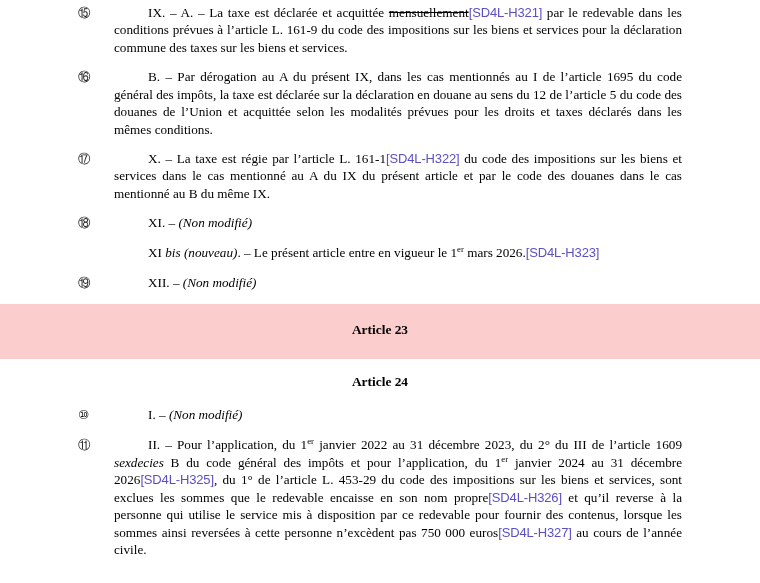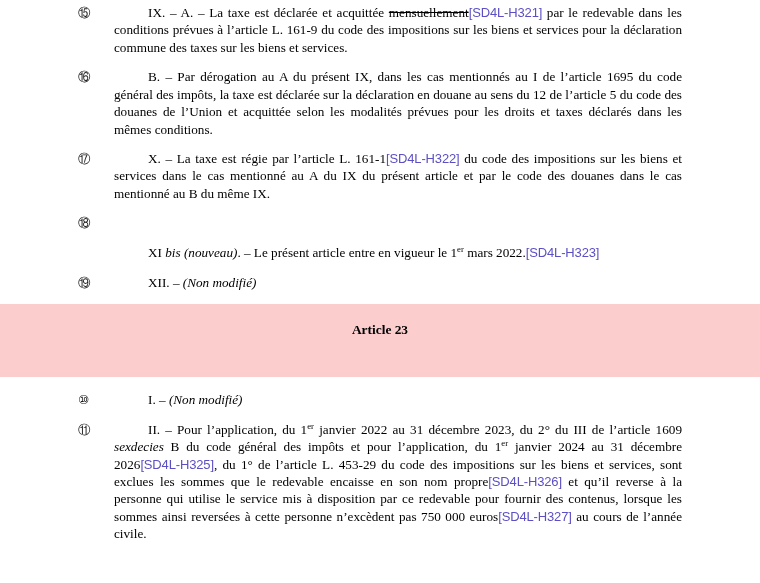--- a/index.html
+++ b/index.html
@@ -138,6 +138,9 @@
       </div>
       <div class="para-row">
         <div class="marker-col"><span class="circled">⑱</span></div>
+        <div class="text-col">
+          <p><span>XI. – </span><span class="it">(Non modifié)</span></p>
+        </div>
       </div>
       <div class="para-row">
         <div class="marker-col"></div>

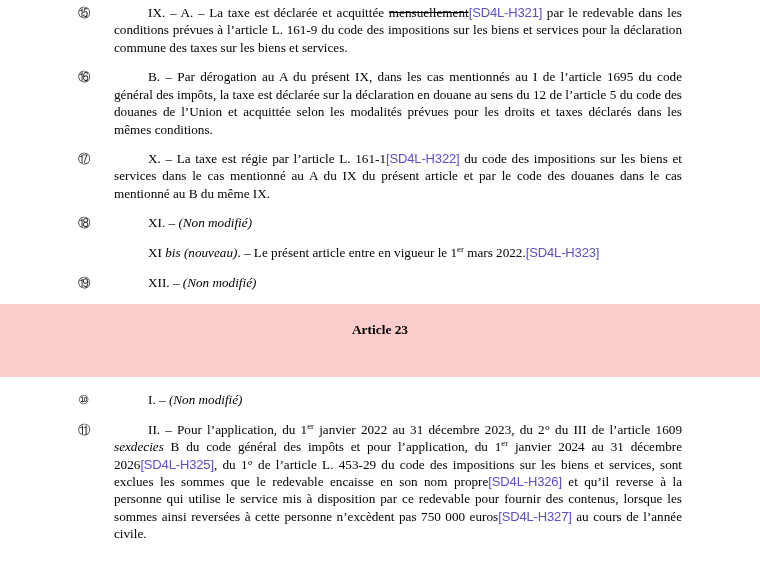--- a/index.html
+++ b/index.html
@@ -145,7 +145,7 @@
       <div class="para-row">
         <div class="marker-col"></div>
         <div class="text-col">
-          <p><span>XI </span><span class="it">bis (nouveau)</span><span>. – Le présent article entre en vigueur le 1</span><sup class="ord">er</sup><span> mars 2022.</span><span class="ref-tag">[SD4L-H323]</span></p>
+          <p><span>XI </span><span class="it">bis (nouveau)</span><span>. – Le présent article entre en vigueur le 1</span><sup class="ord">er</sup><span> mars 2026.</span><span class="ref-tag">[SD4L-H323]</span></p>
         </div>
       </div>
       <div class="para-row">

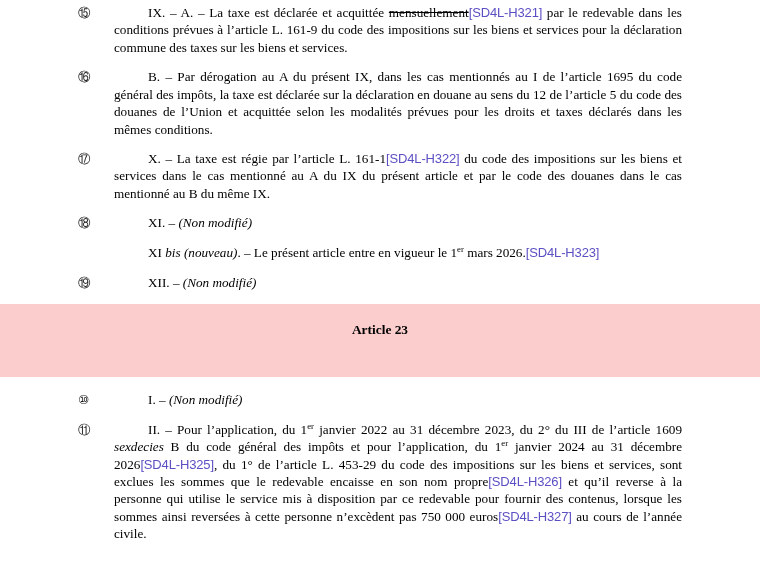--- a/index.html
+++ b/index.html
@@ -101,7 +101,7 @@
     margin: 0 0 14px 0;
     box-sizing: border-box;
   }
-  .suppressed-band .article-heading { margin-bottom: 18px; }
+  .suppressed-band .article-heading { }
   .suppressed-status {
     text-align: center;
     font-style: italic;

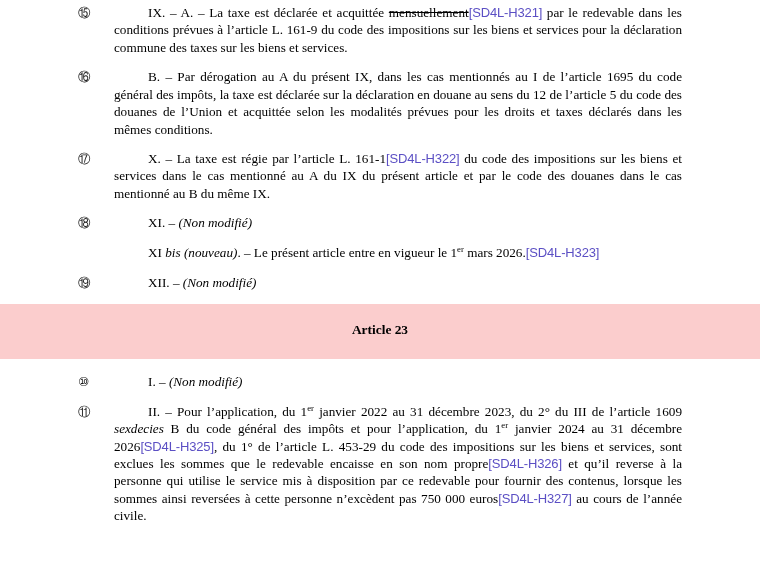--- a/index.html
+++ b/index.html
@@ -161,6 +161,7 @@
   </div>
 
   <div class="article-24-wrap">
+    <div class="article-heading">Article 24</div>
     <div id="a24-blocks">
         <div class="para-row">
           <div class="marker-col"><span class="circled">⑩</span></div>

